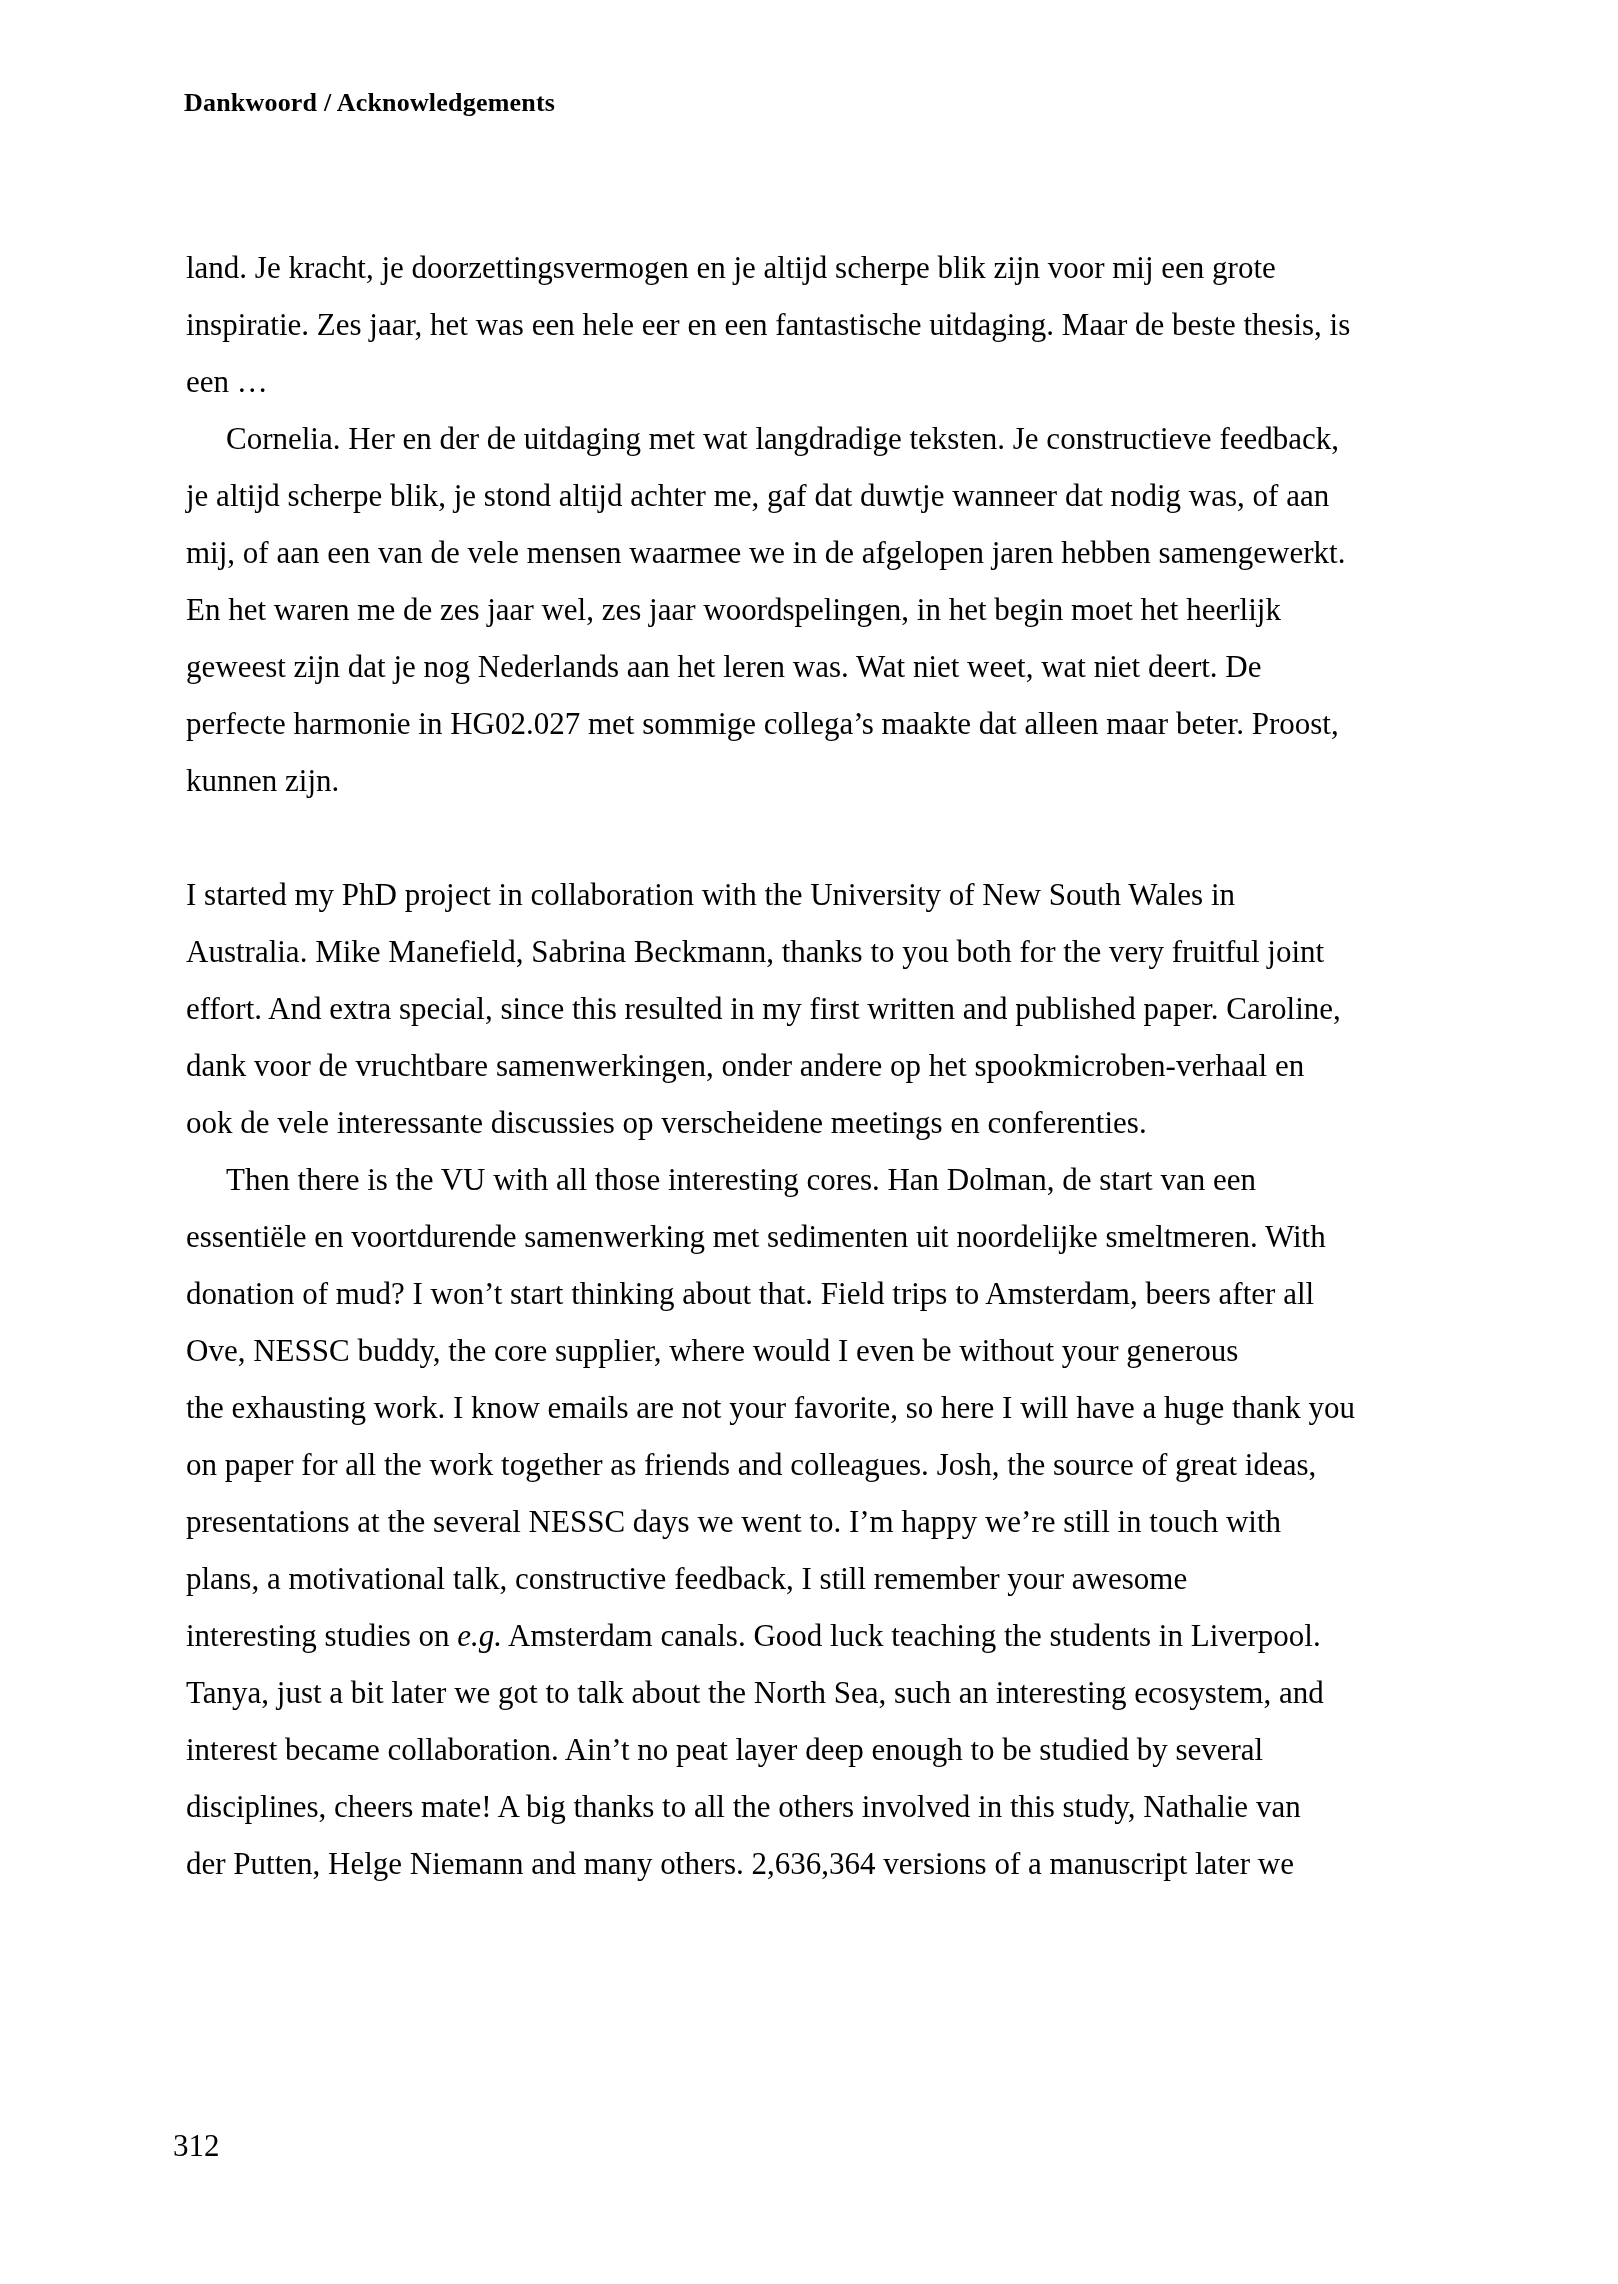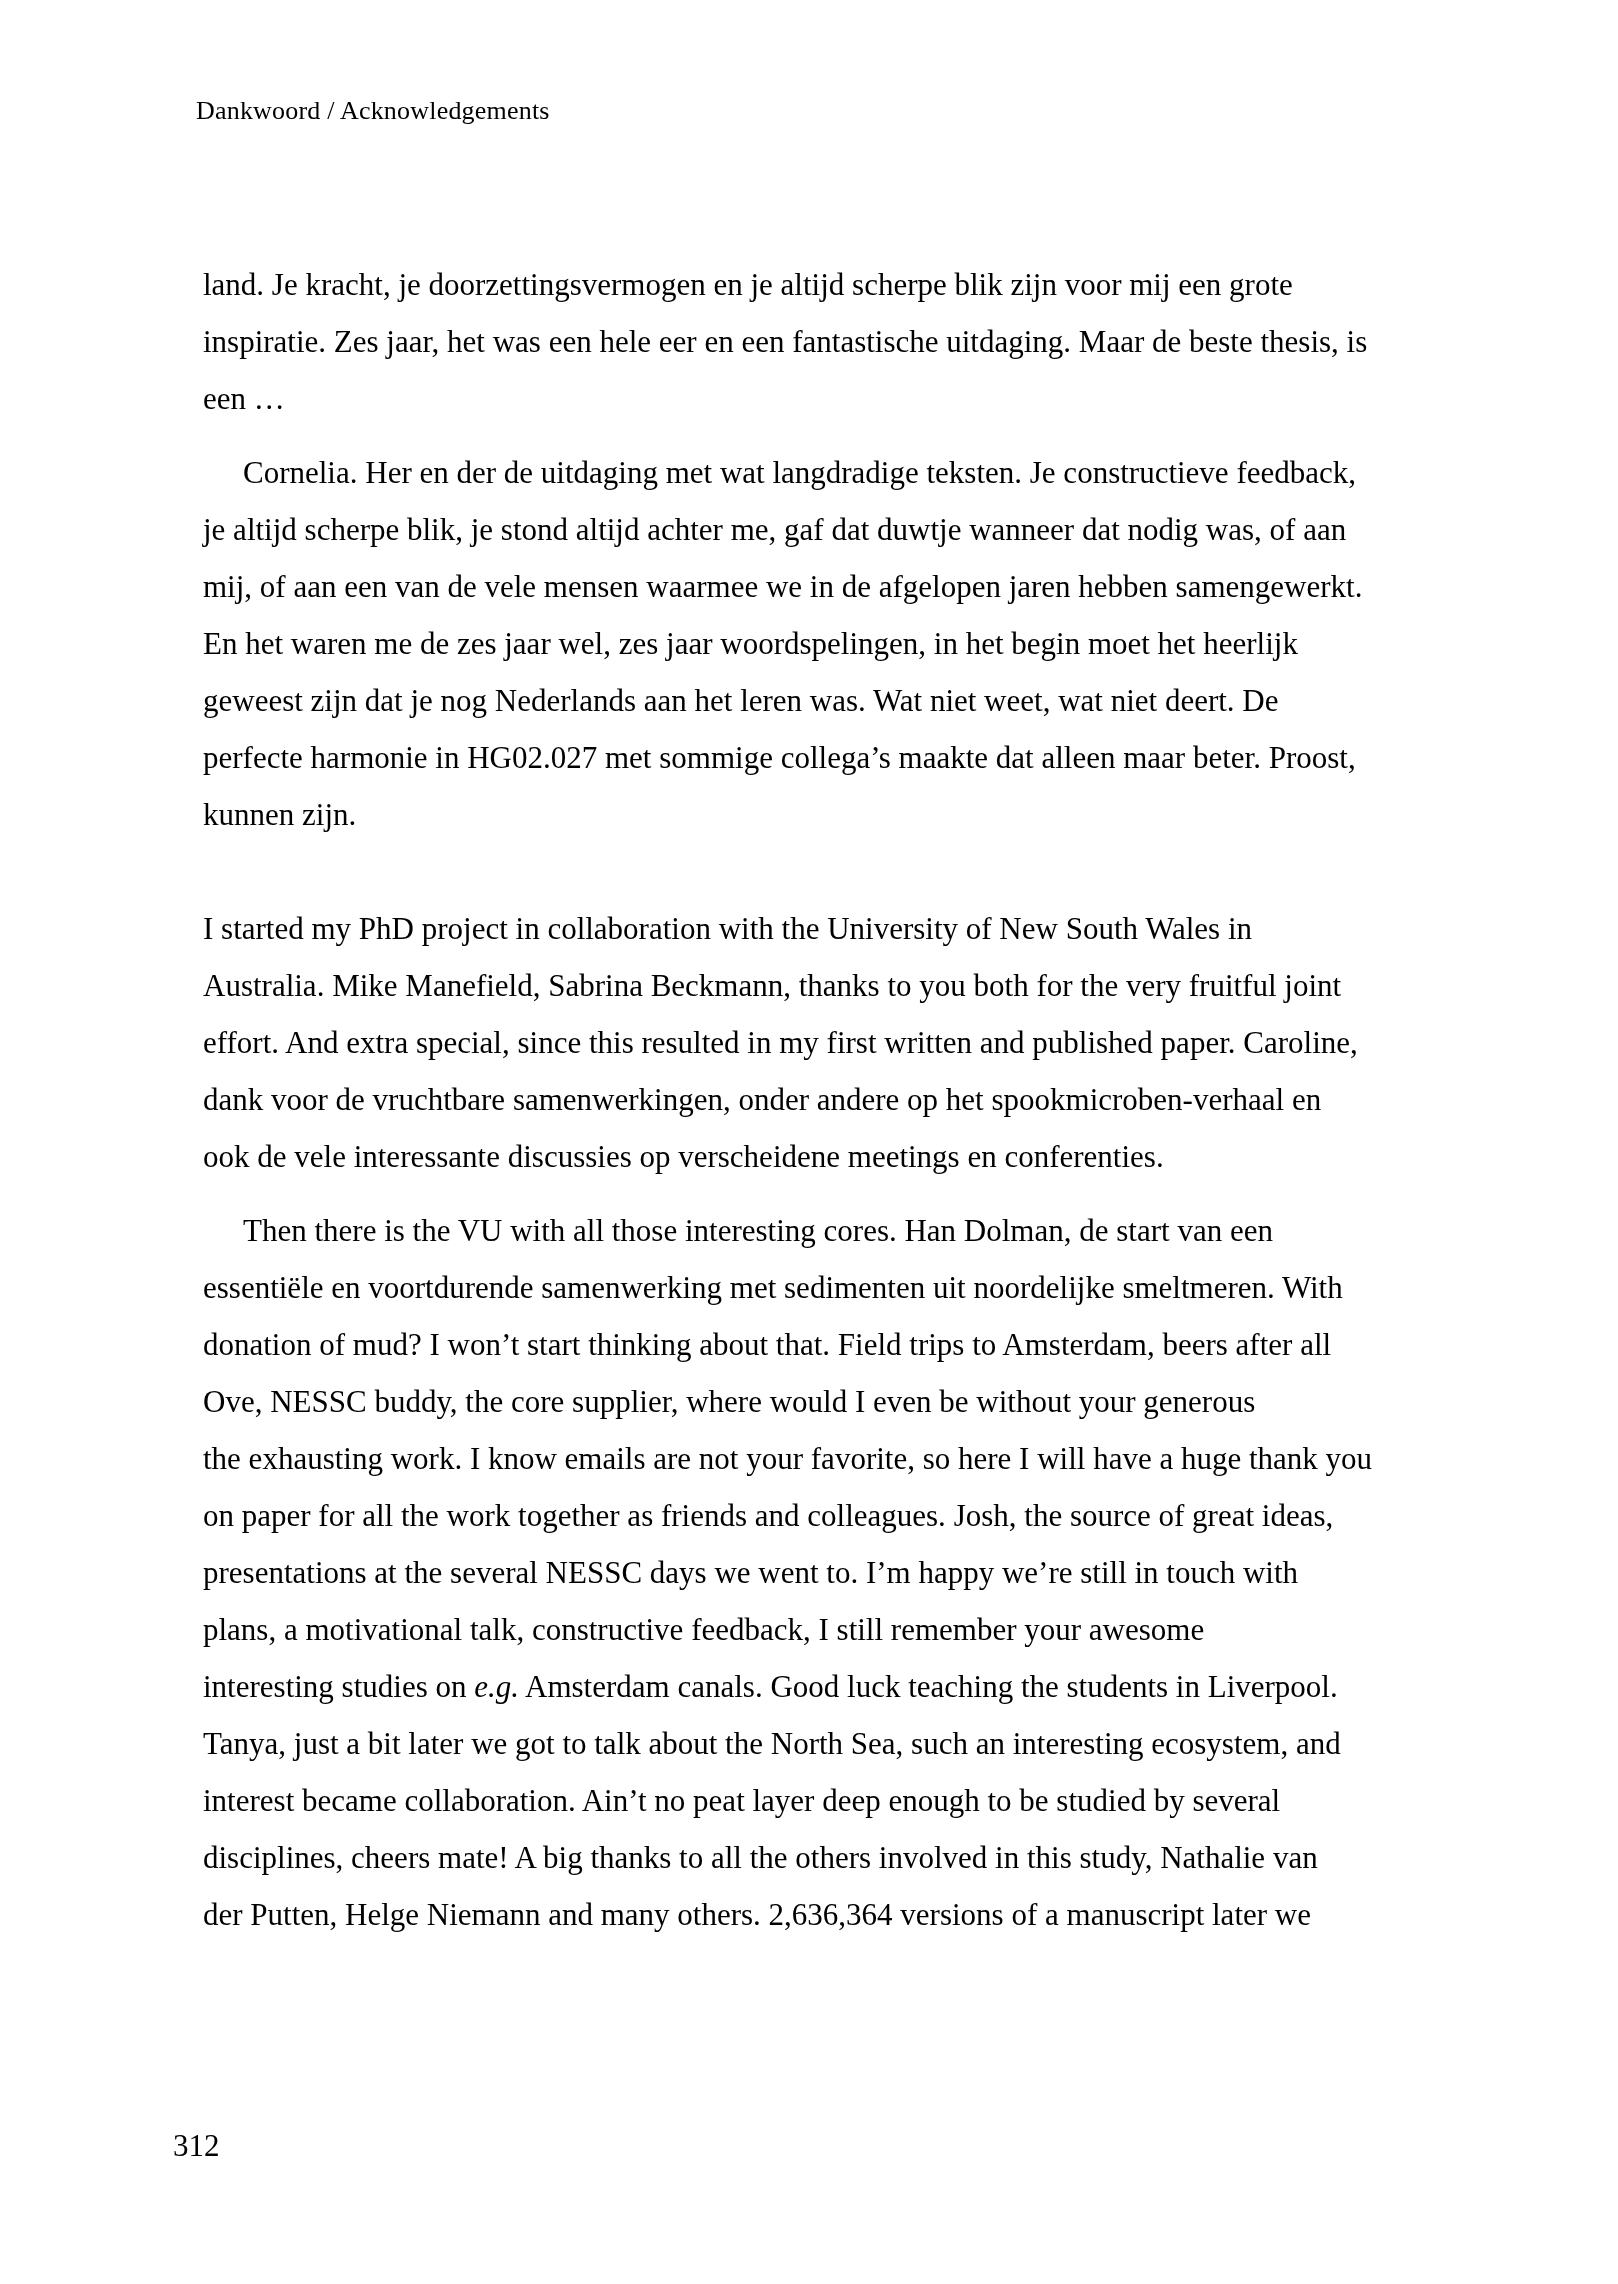--- a/index.html
+++ b/index.html
@@ -19,12 +19,11 @@
   .page-header {
     position: absolute;
     left: 184px;
-    top: 96px;
+    top: 88px;
     font-size: 26px;
-    font-weight: normal;
+    font-weight: bold;
     letter-spacing: 0.2px;
     white-space: nowrap;
-    margin-left: 12px;
   }
   .body-text {
     position: absolute;

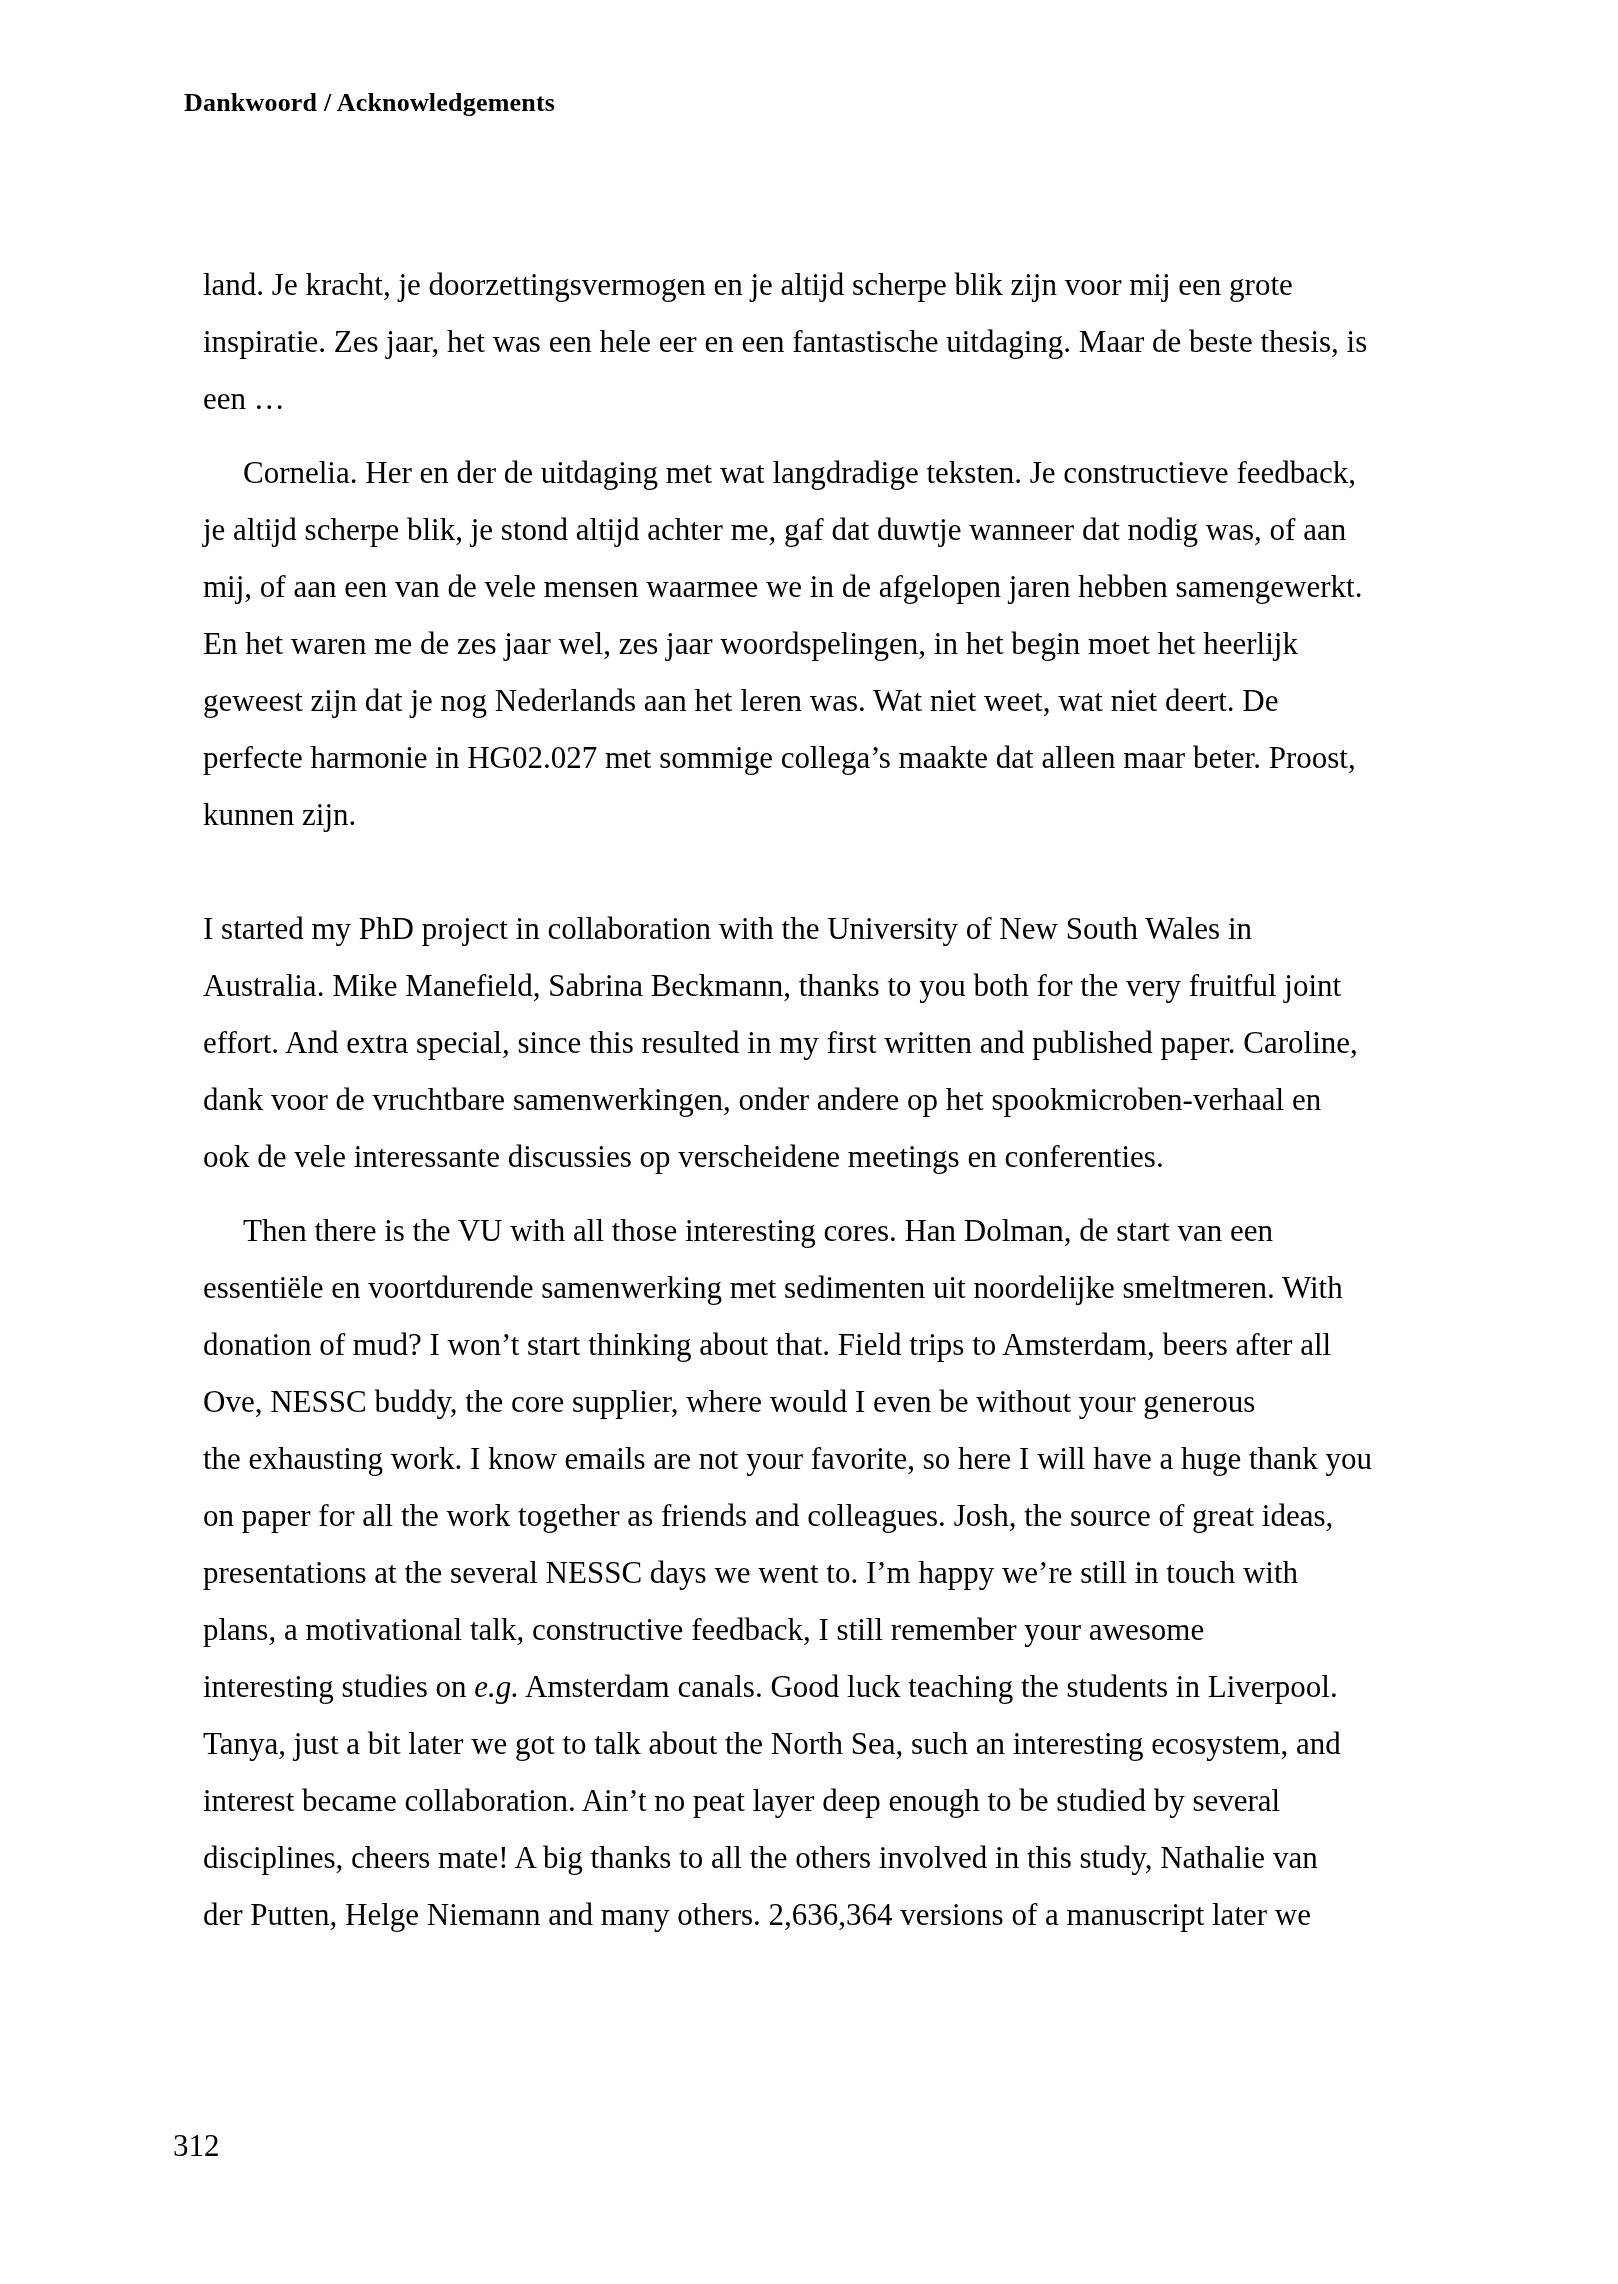--- a/index.html
+++ b/index.html
@@ -34,7 +34,7 @@
     line-height: 57px;
   }
   .paragraph {
-    margin: 17px;
+    margin: 0;
     padding: 0;
   }
   .paragraph.space-before {

